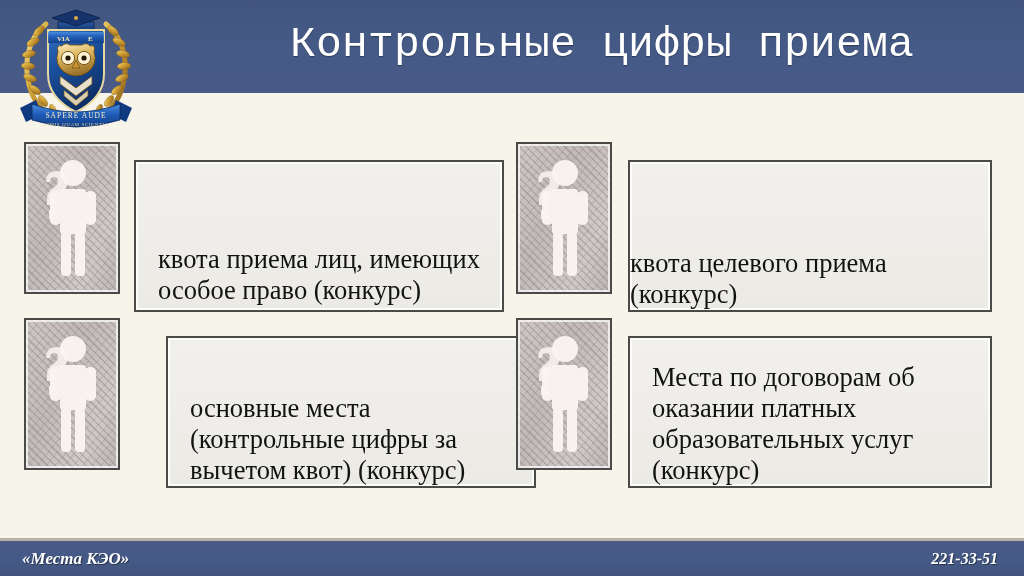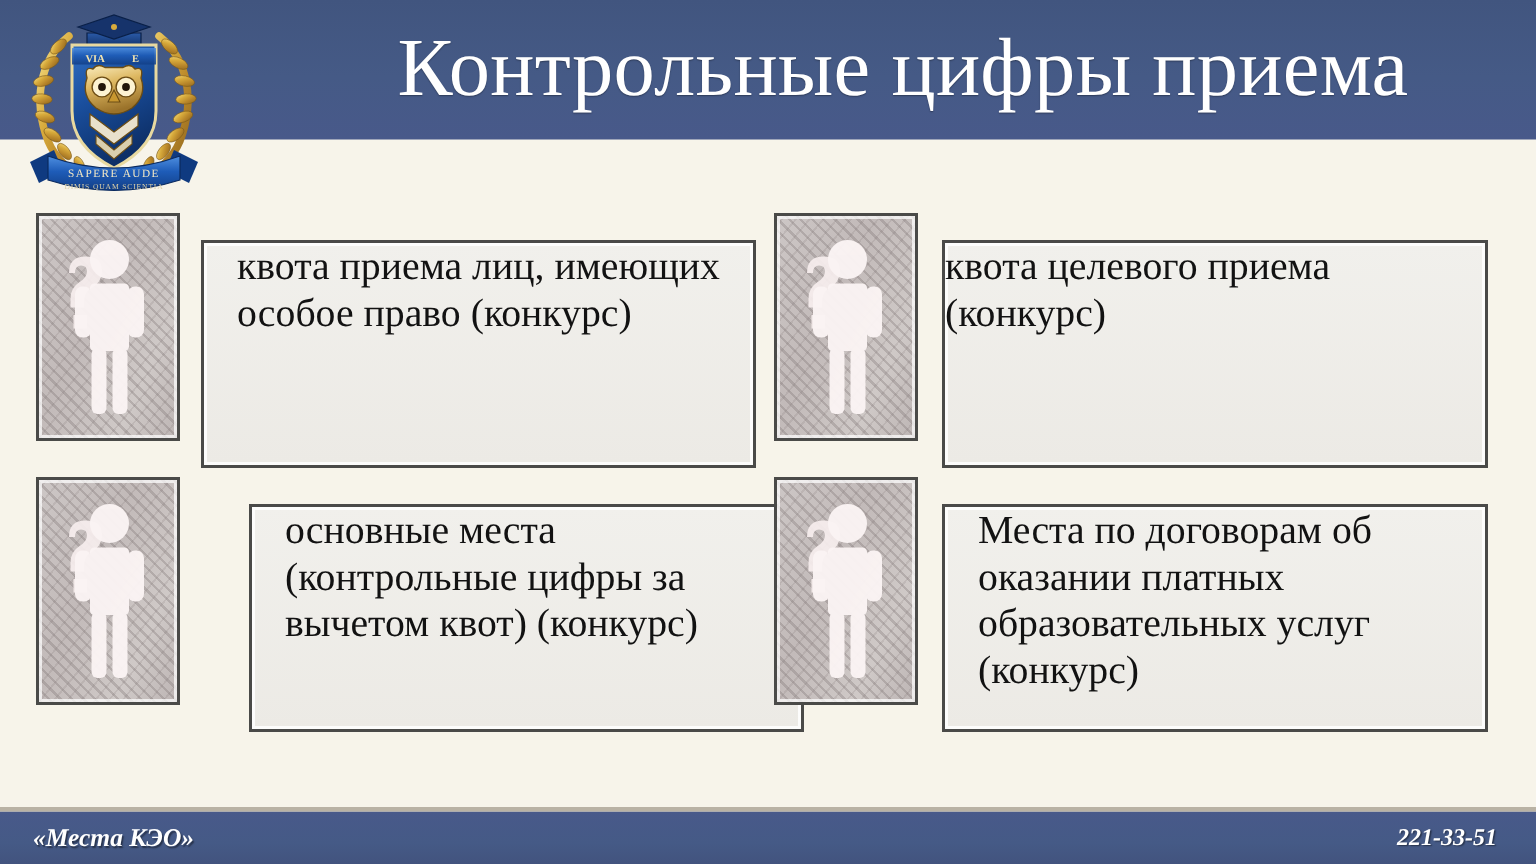--- a/index.html
+++ b/index.html
@@ -18,8 +18,8 @@
   #page-title{
     position:absolute; left:180px; top:0; width:844px; height:93px;
     display:flex; align-items:center; justify-content:center;
-    color:#FFFFFF; font-size:55px; font-weight:400;
-    font-family:Liberation Serif, serif;
+    color:#FFFFFF; font-size:43px; font-weight:400;
+    font-family:Liberation Mono, monospace;
     letter-spacing:.2px; white-space:nowrap;
     text-shadow:0 1px 1px rgba(0,0,0,.35);
     padding-bottom:4px;

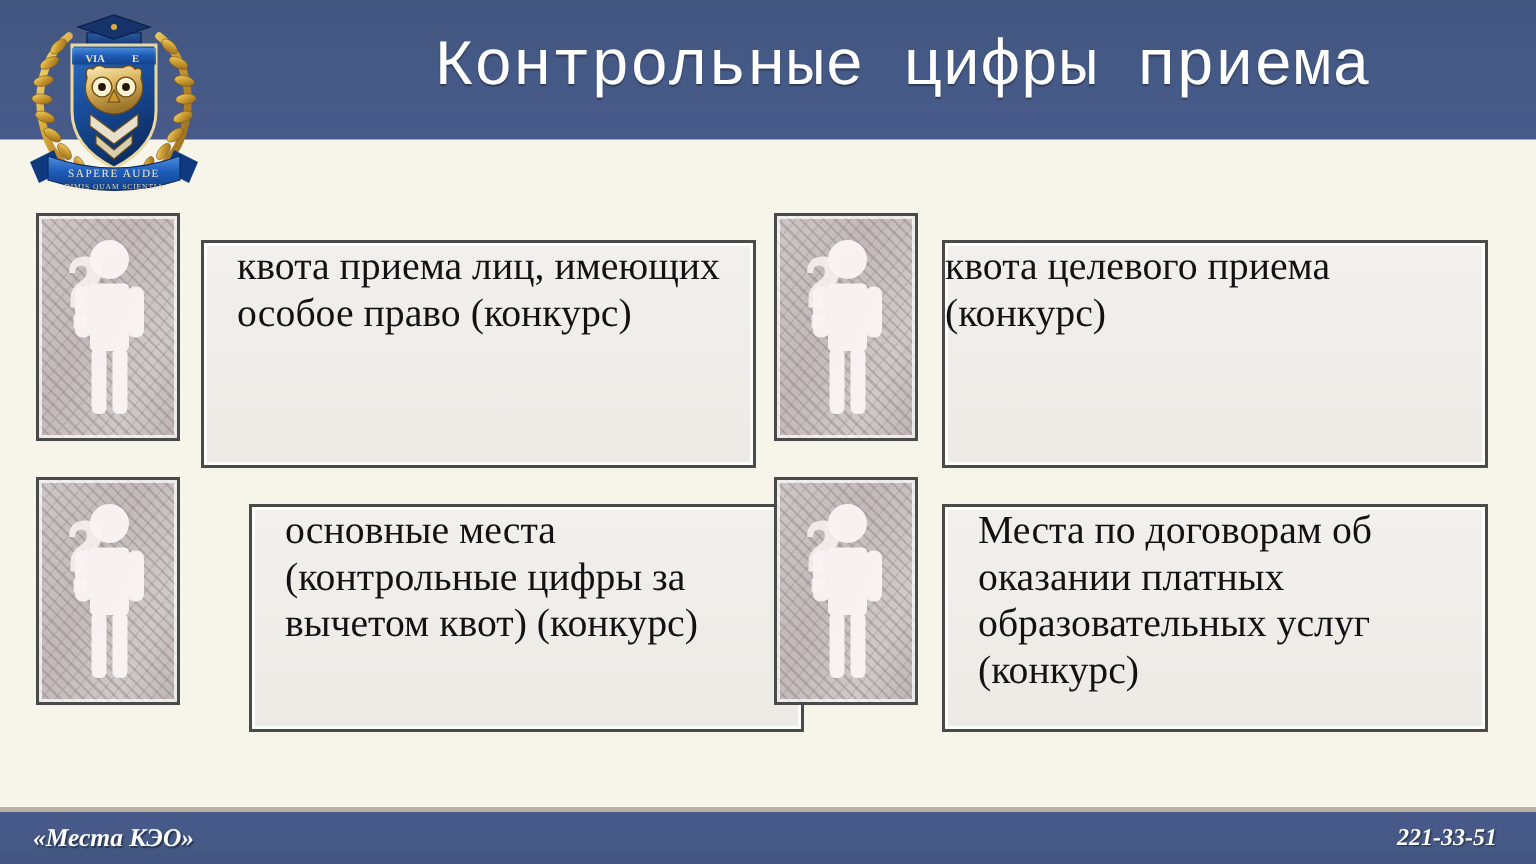--- a/index.html
+++ b/index.html
@@ -53,7 +53,7 @@
     border:2px solid #4a4a48;
     background:linear-gradient(180deg,#f1f0ec 0%,#eceae5 100%);
     box-shadow:inset 0 0 0 2px rgba(255,255,255,.85);
-    display:flex; align-items:flex-start;
+    display:flex; align-items:flex-end;
     z-index:1;
   }
   .card-text p{

